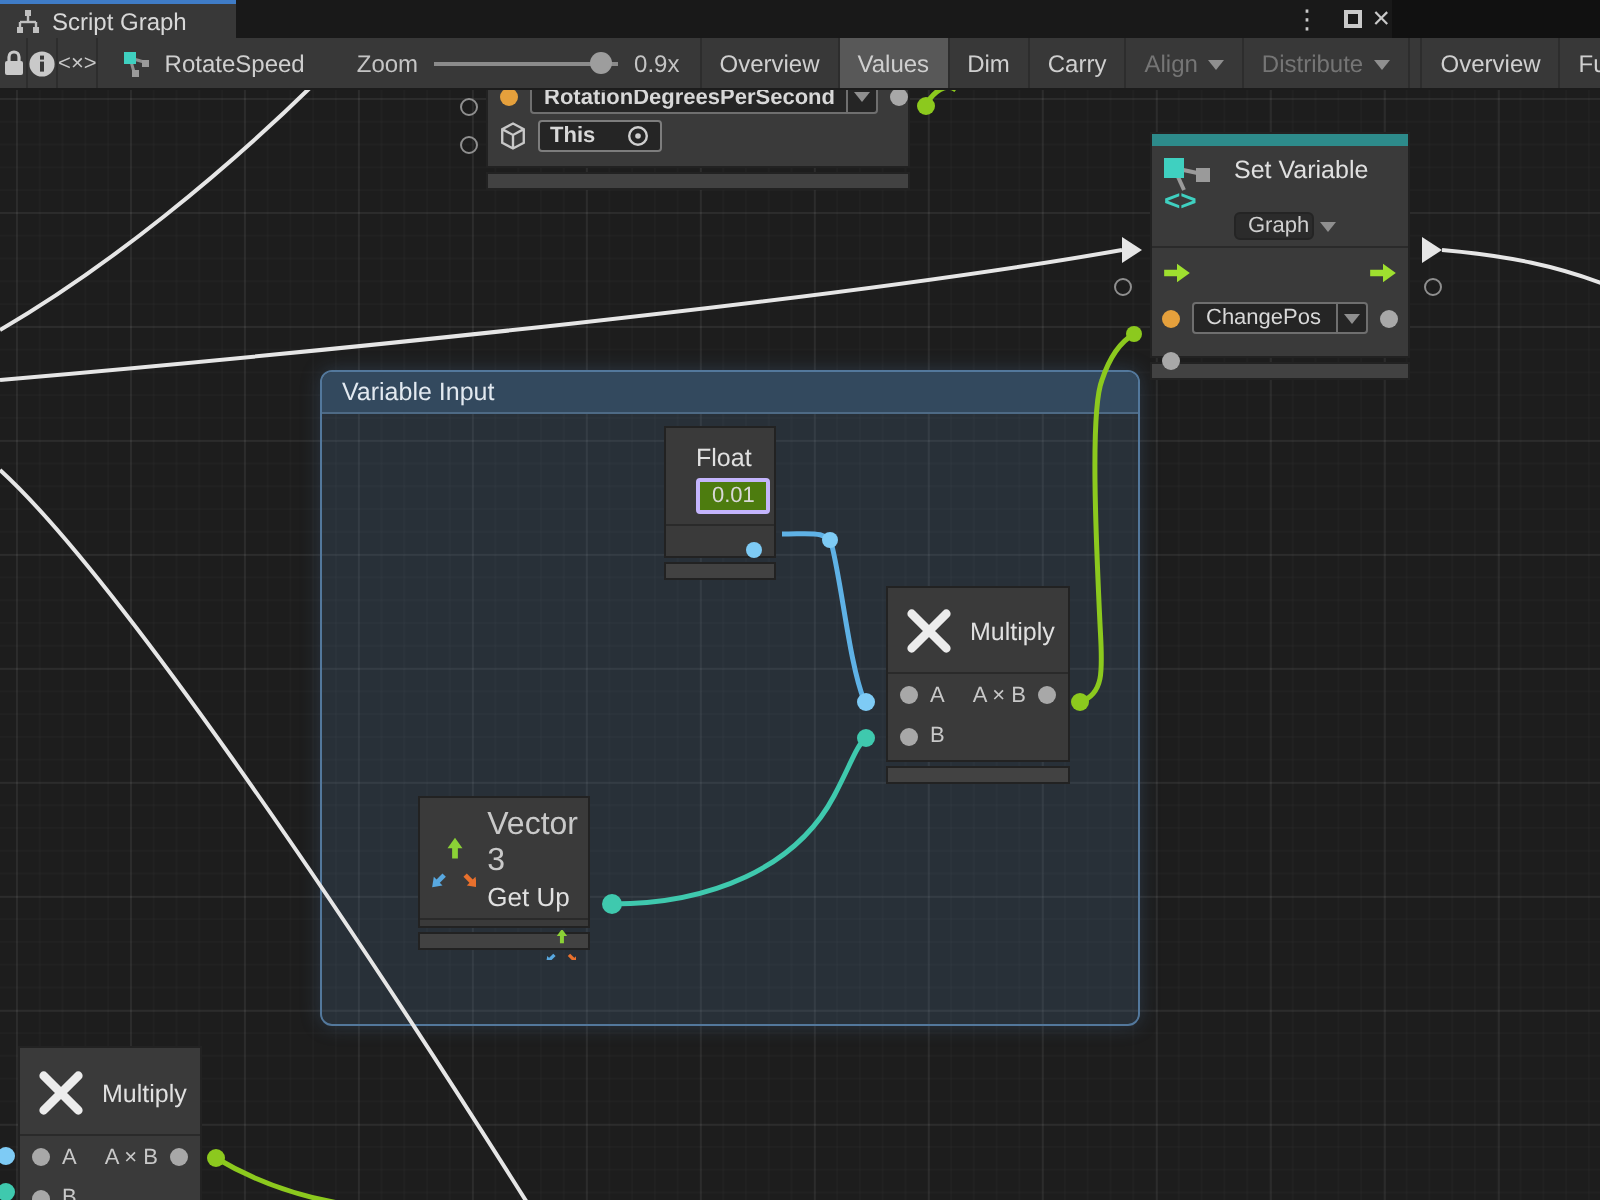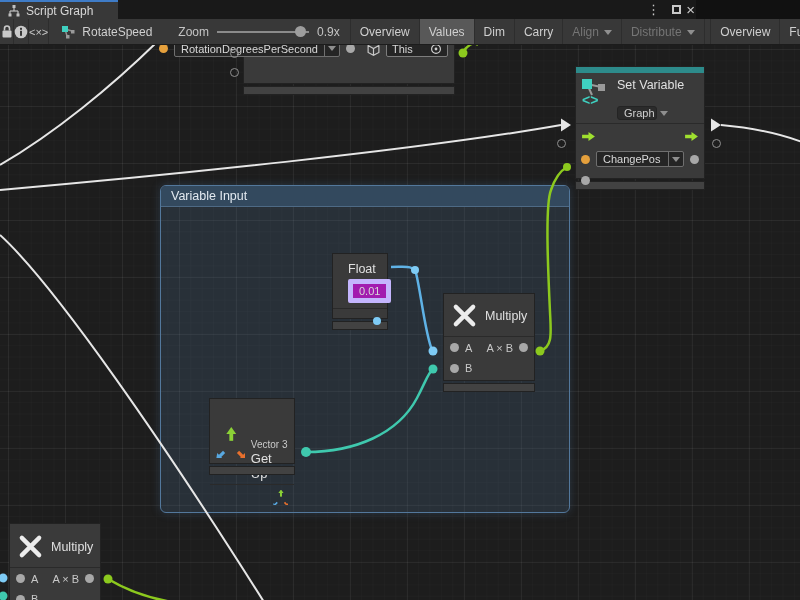--- a/index.html
+++ b/index.html
@@ -138,7 +138,7 @@
   </svg>
 
   <div class="node" style="left:243px; top:38px; width:212px;">
-    <div class="node-main" style="height:46px; display:flex; flex-direction:row; justify-content:flex-end; padding-bottom:4px;">
+    <div class="node-main" style="height:46px; display:flex; flex-direction:column; padding-bottom:4px;font-weight:bold;">
       <div class="nrow" style="height:19px;">
         <span class="pdot orange"></span>
         <span class="dd" style="flex:1;">

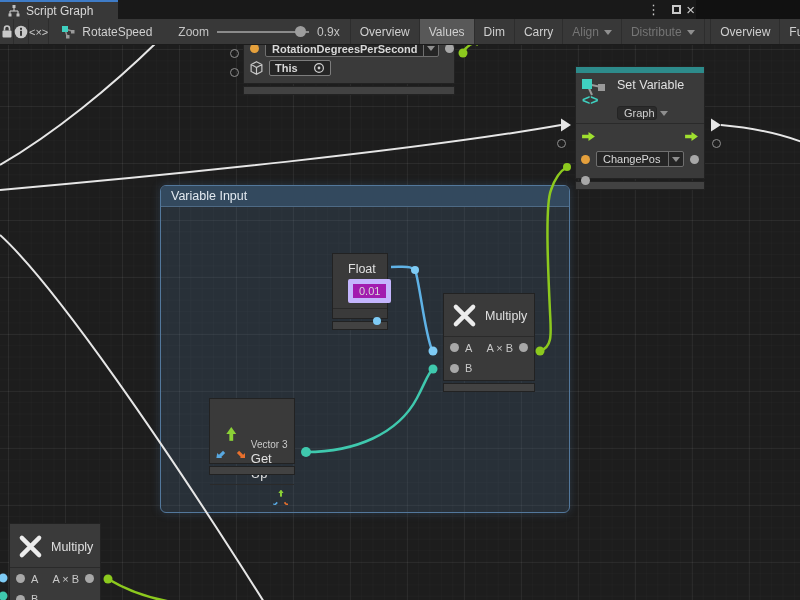--- a/index.html
+++ b/index.html
@@ -215,7 +215,7 @@
   <span class="ring" style="left:557px; top:139px;"></span>
   <span class="ring" style="left:712px; top:139px;"></span>
 
-  <div class="node" style="left:332px; top:213px; width:56px;margin-top:40px;">
+  <div class="node" style="left:332px; top:213px; width:56px;">
     <div class="node-main" style="height:66px;">
       <div style="display:flex; align-items:center; gap:7px; padding:8px 7px 5px 8px;">
         <span class="floatcircle"></span>

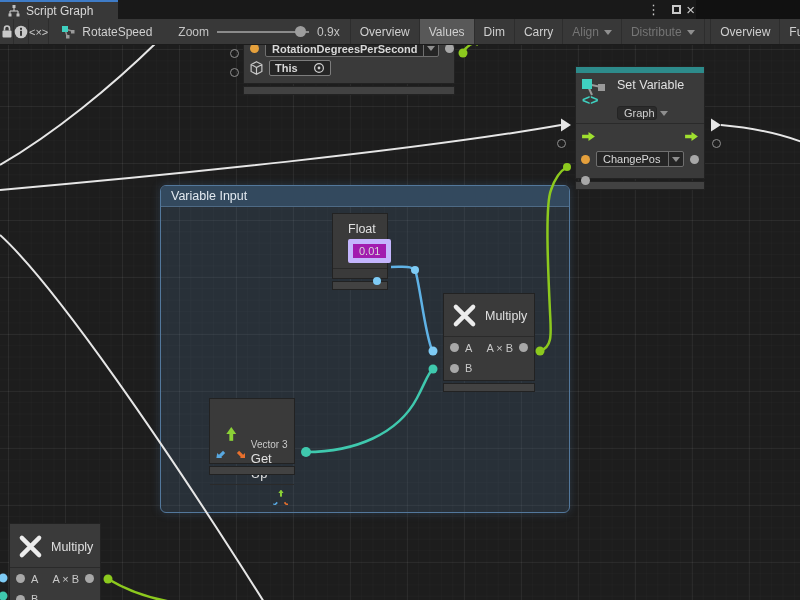--- a/index.html
+++ b/index.html
@@ -90,7 +90,7 @@
                display:flex; align-items:center; padding:0 6px; color:#cfcfcf; font-size:11px; gap:5px; }
   .divider-h { height:1px; background:#2a2a2a; }
   .floatcircle { width:22px; height:22px; border-radius:50%; background:var(--wire-blue-dot); }
-  .valuebox { background:#a21caf; border:5px solid #c4b5fd; border-radius:2px;
+  .valuebox { background:#4d7c0f; border:2px solid #c4b5fd; border-radius:2px;
               color:#d8d8d8; font-size:11px; padding:1px 6px; }
 </style>
 </head>

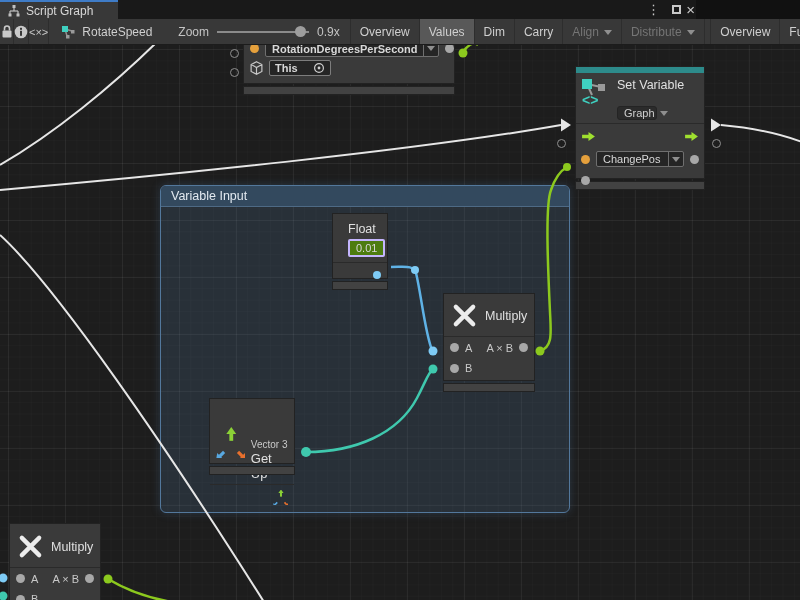--- a/index.html
+++ b/index.html
@@ -272,7 +272,7 @@
           <use href="#arr1" transform="translate(24,26) rotate(135) scale(0.7)" fill="#e8702d"></use>
         </svg>
         <span style="display:flex; flex-direction:column; gap:1px;">
-          <span style="font-size:10px; color:#c9c9c9;margin-top:35px;">Vector 3</span>
+          <span style="font-size:16px; color:#c9c9c9;">Vector 3</span>
           <span class="hdr-title" style="font-size:13px;">Get Up</span>
         </span>
       </div>

